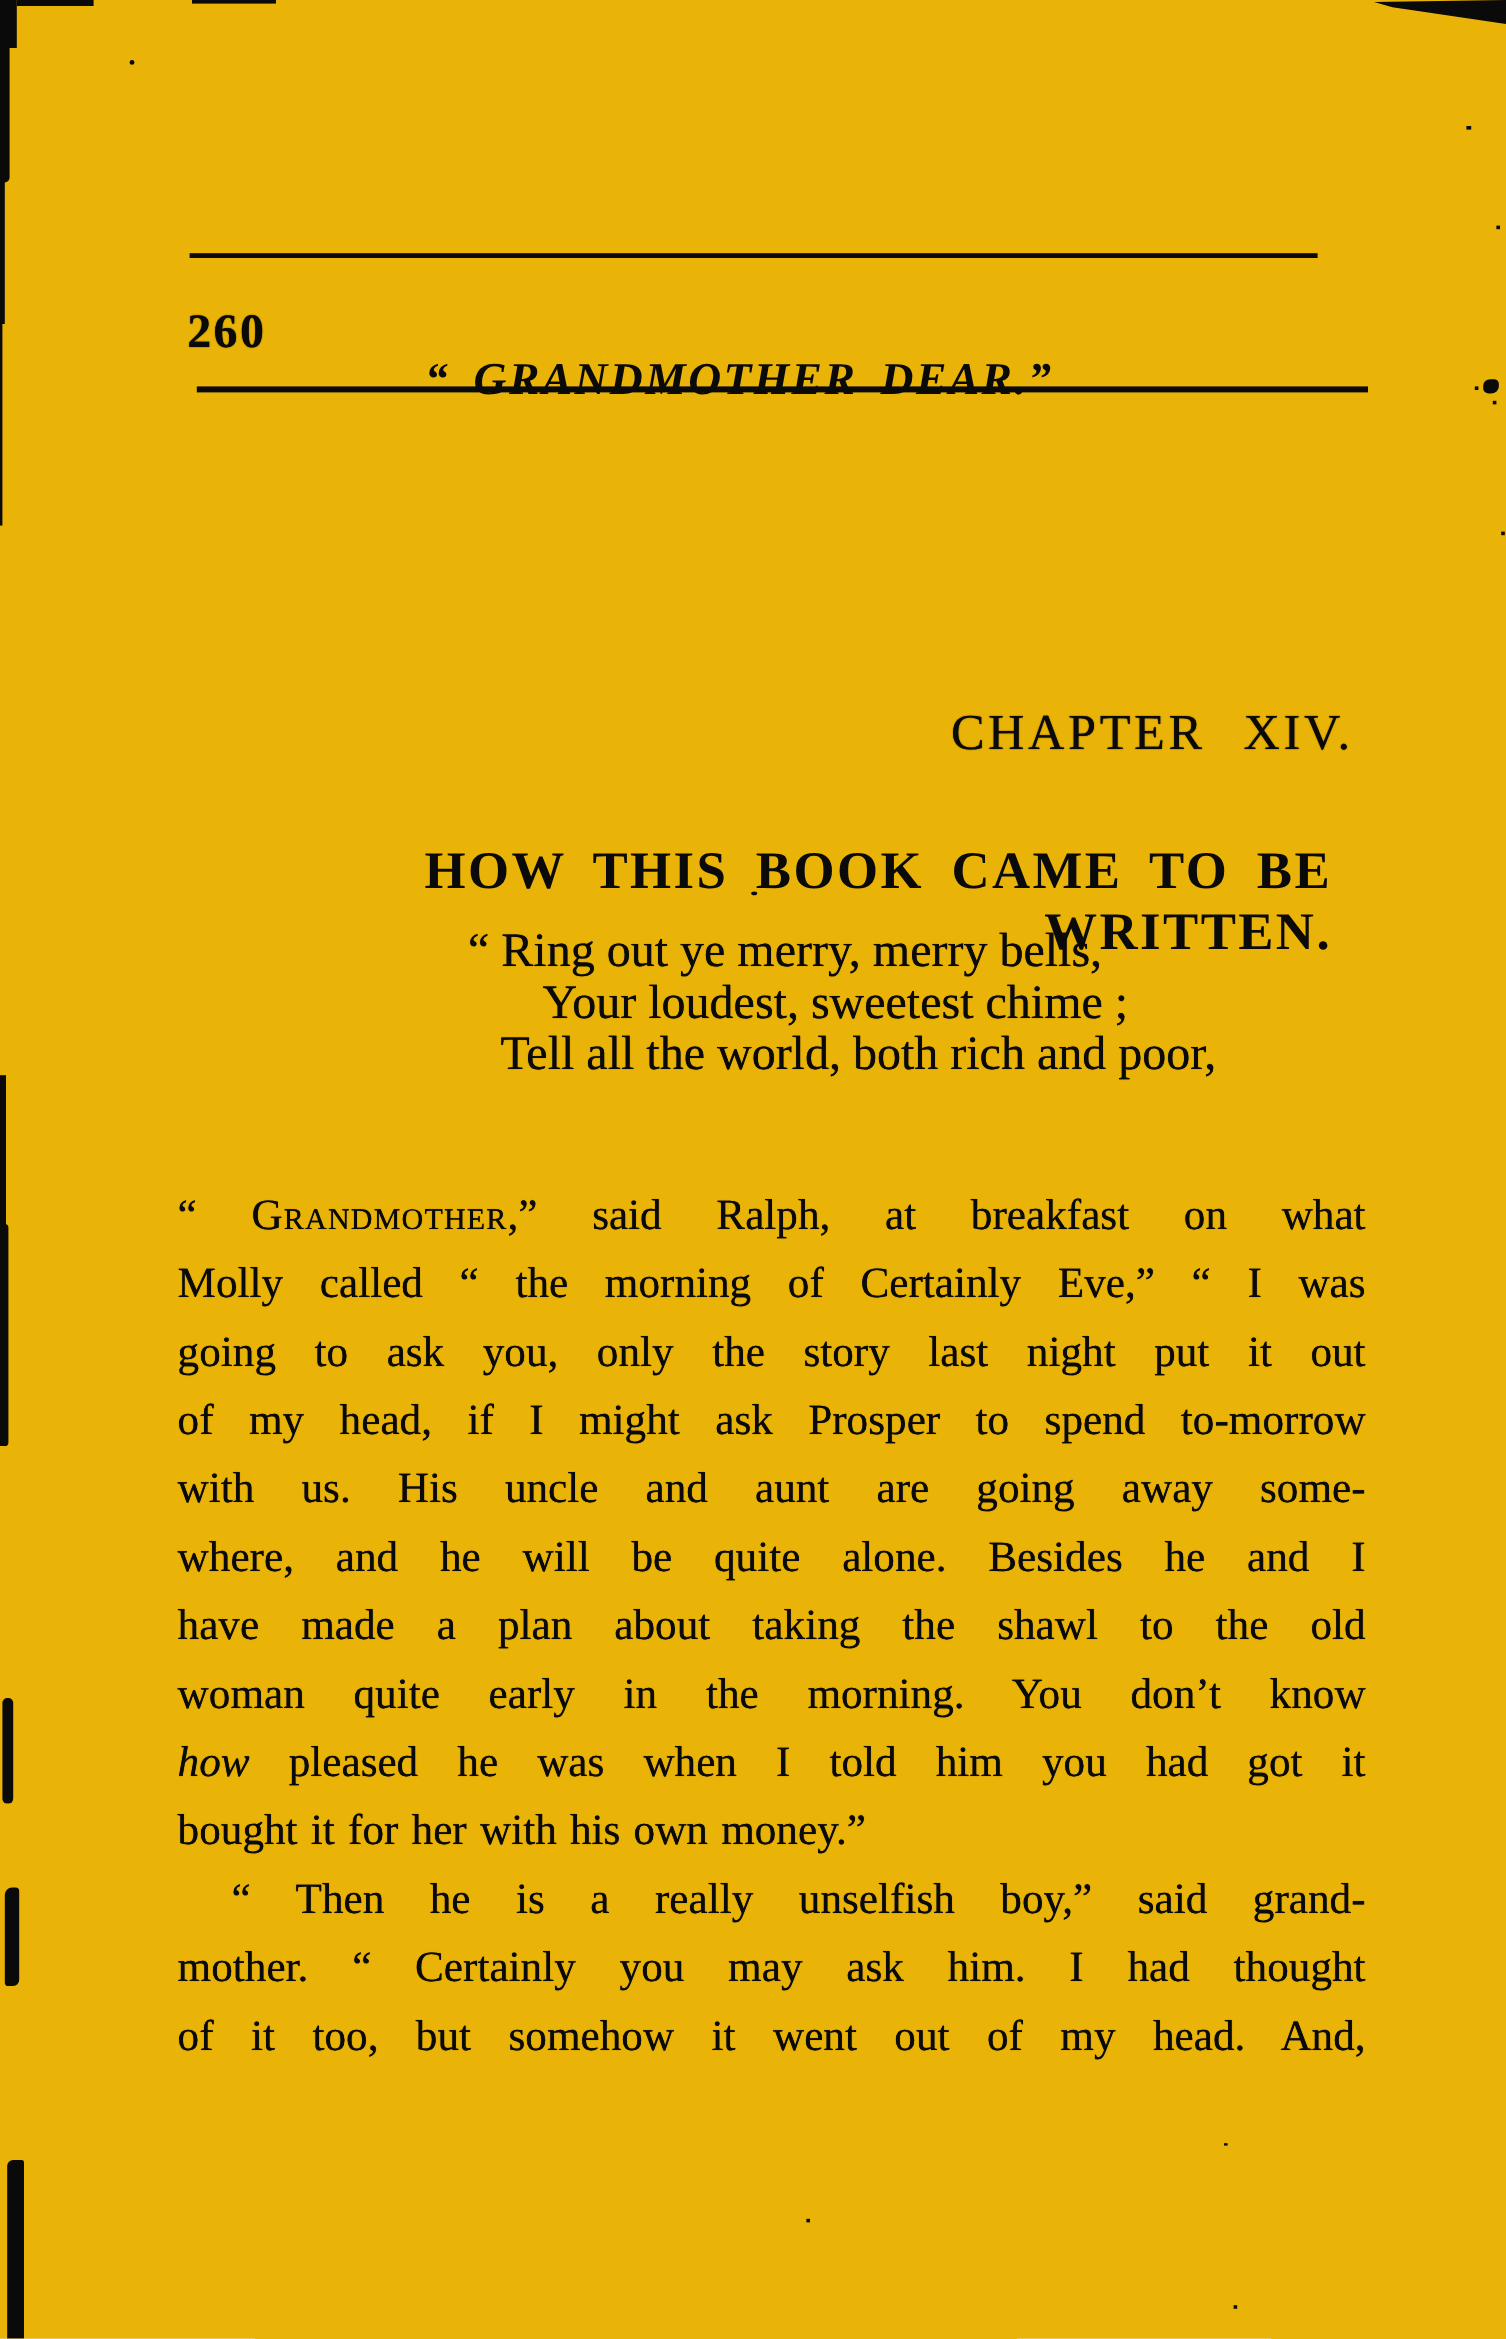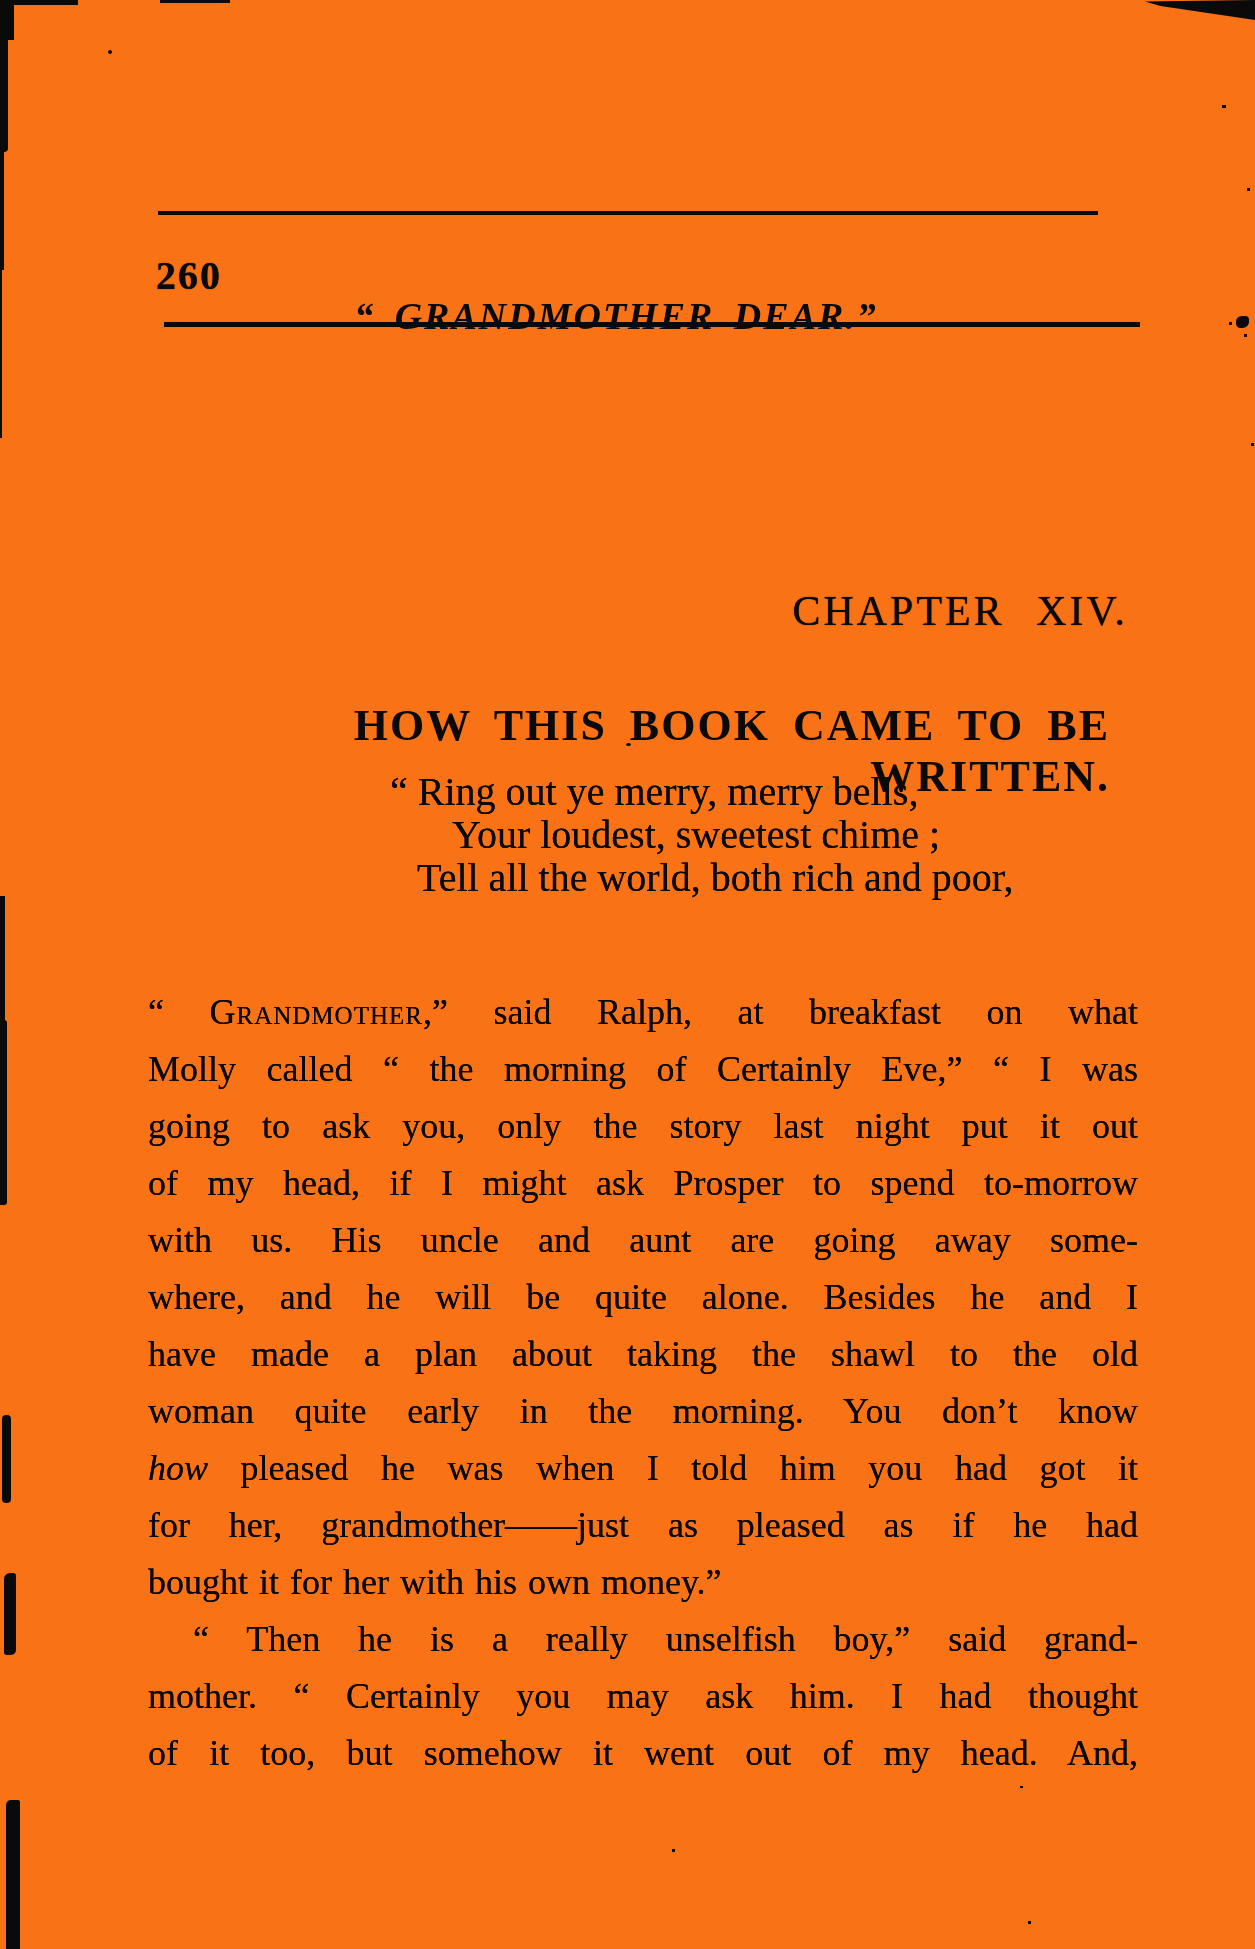--- a/index.html
+++ b/index.html
@@ -6,7 +6,7 @@
   #page{
     position:relative;
     width:1255px;height:1949px;
-    background:#f97316;
+    background:#eab308;
     overflow:hidden;
     font-family:"Liberation Serif", serif;
     color:#0a0a0a;

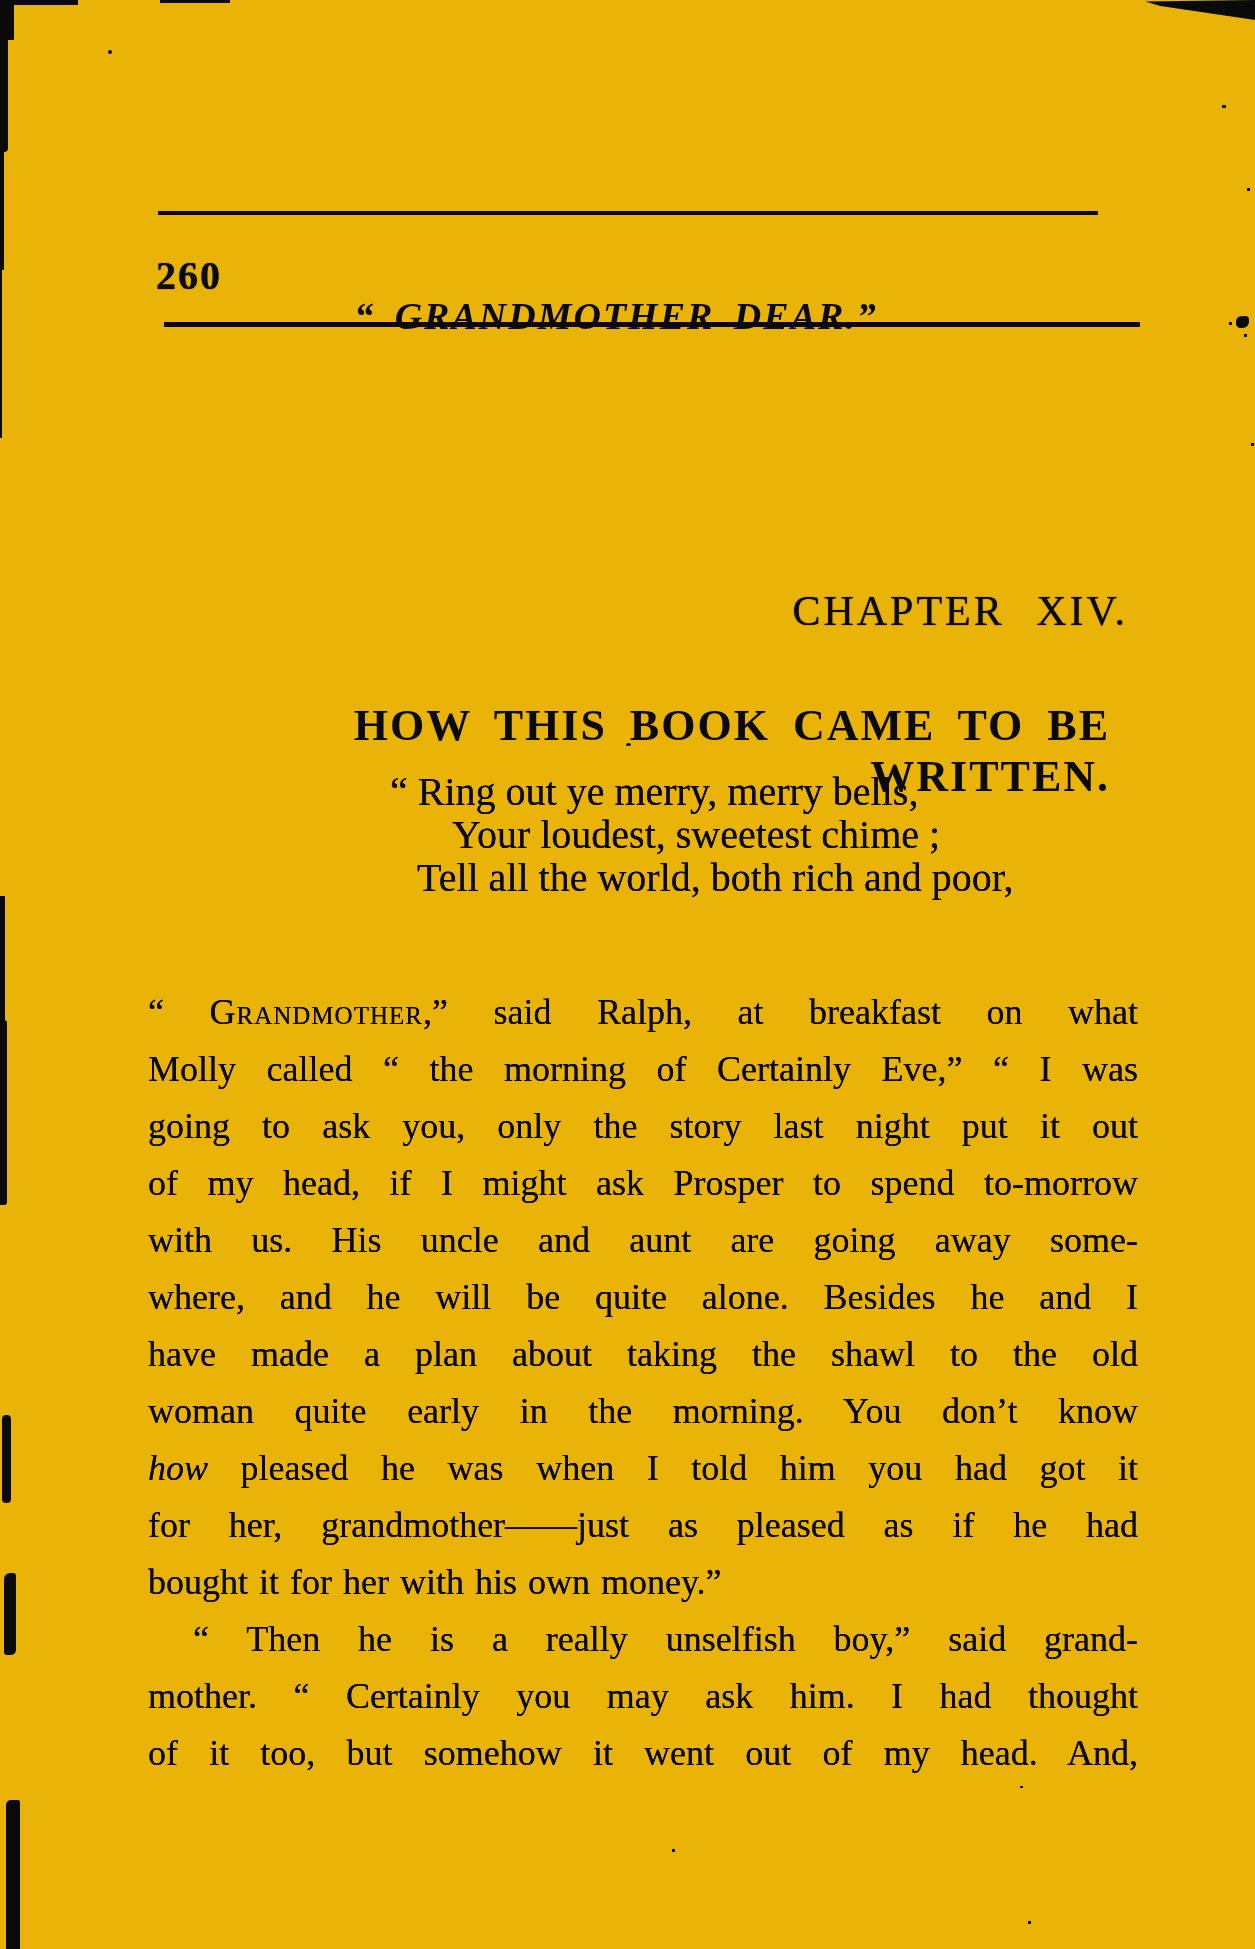--- a/index.html
+++ b/index.html
@@ -107,7 +107,6 @@
       <div class="bline">have made a plan about taking the shawl to the old</div>
       <div class="bline">woman quite early in the morning.  You don’t know</div>
       <div class="bline"><span class="it">how</span><span> pleased he was when I told him you had got it</span></div>
-      <div class="bline">for her, grandmother——just as pleased as if he had</div>
       <div class="bline nojust">bought it for her with his own money.”</div>
     </div>
     <div>

